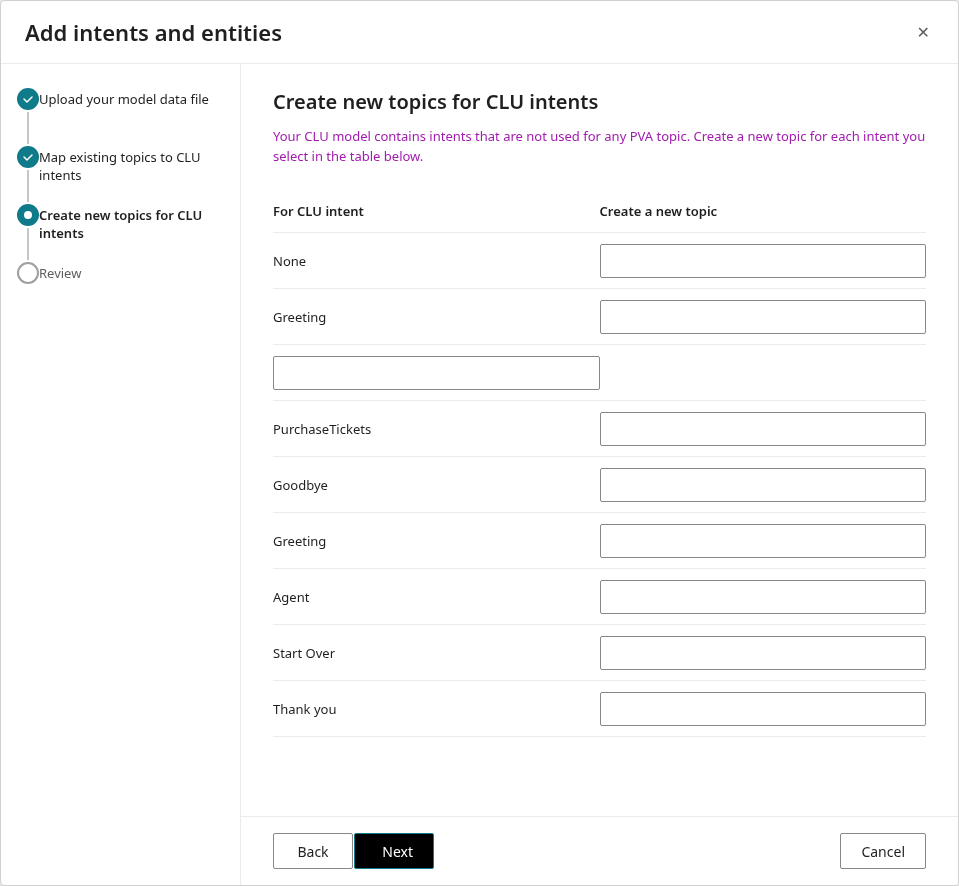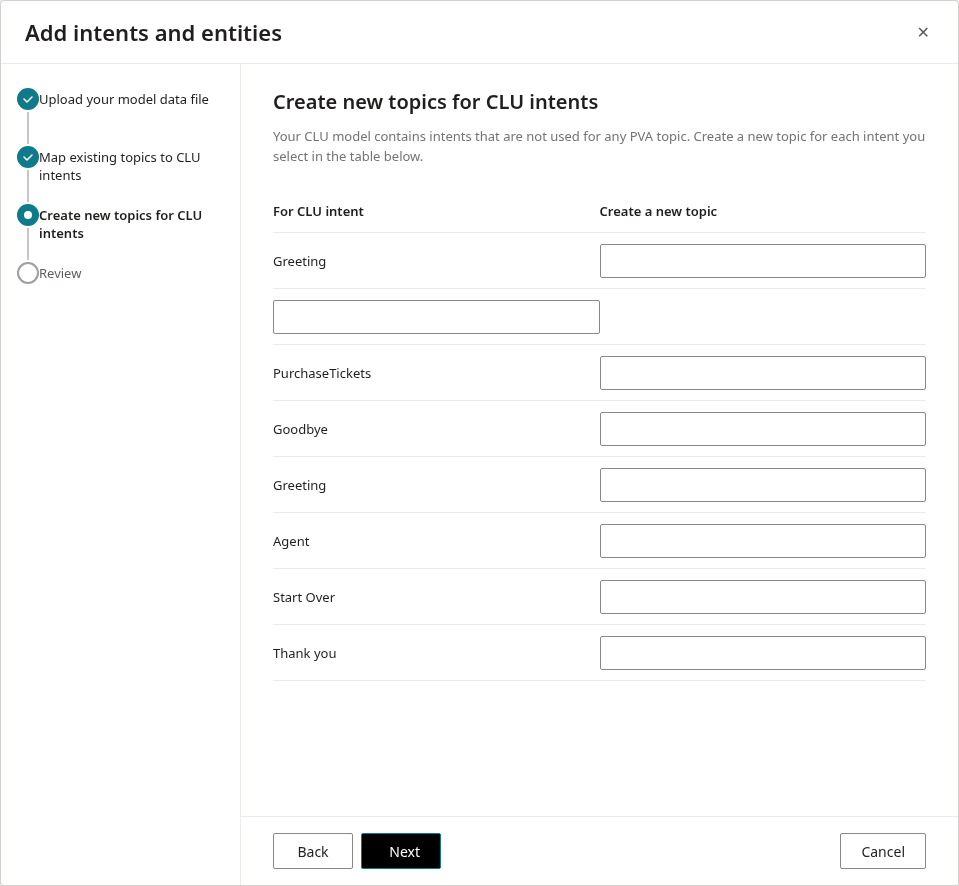--- a/index.html
+++ b/index.html
@@ -130,7 +130,7 @@
     }
     .content-description {
       font-size: 13px;
-      color: #737373;
+      color: #a21caf;
       line-height: 1.5;
       margin-bottom: 24px;
       max-width: 680px;

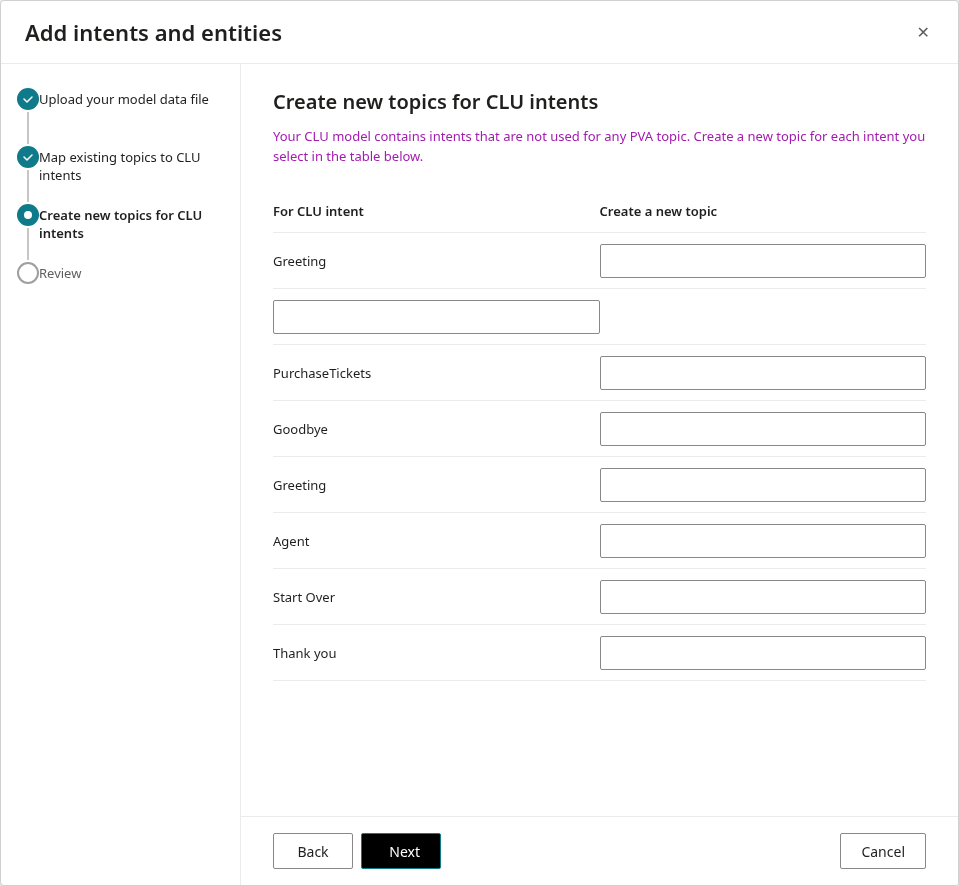--- a/index.html
+++ b/index.html
@@ -280,6 +280,10 @@
             <div class="table-header-cell">Create a new topic</div>
           </div>
 
+          <div class="table-row">
+            <div class="intent-name">None</div>
+            <input class="topic-input" type="text" style="">
+          </div>
 
           <div class="table-row">
             <div class="intent-name">Greeting</div>

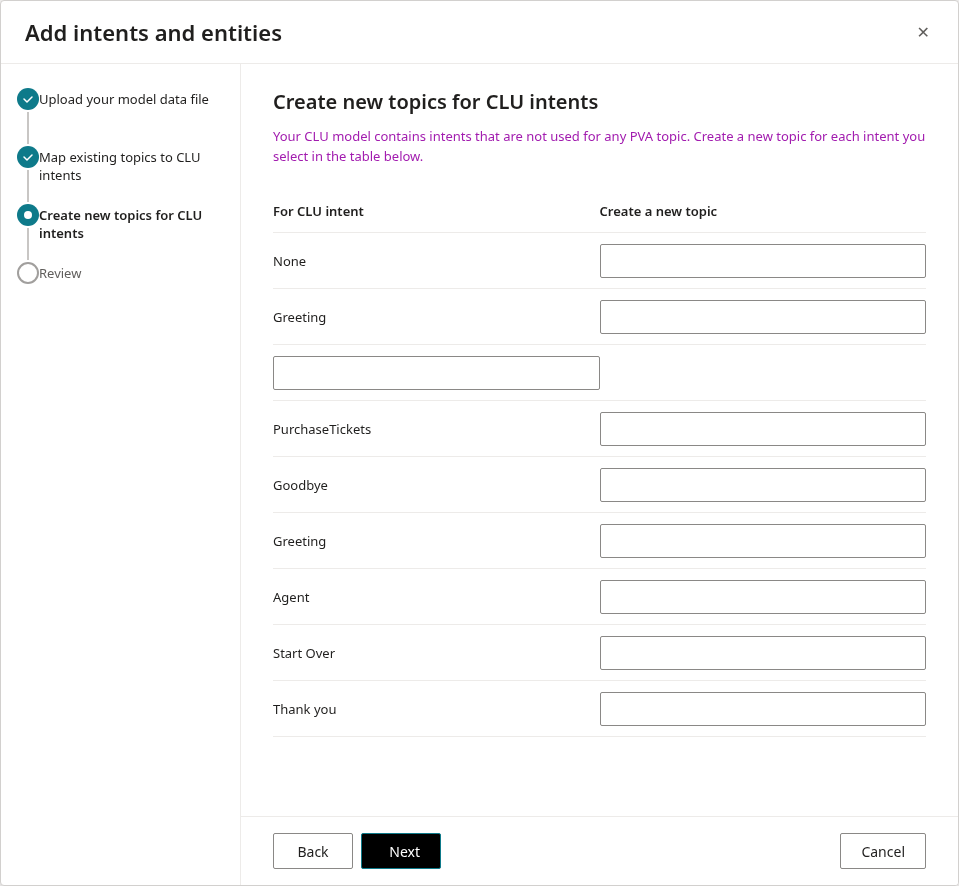--- a/index.html
+++ b/index.html
@@ -184,7 +184,7 @@
     }
     .footer-left {
       display: flex;
-      gap: 8px;
+      gap: 1px;
     }
     .btn {
       padding: 6px 20px;

